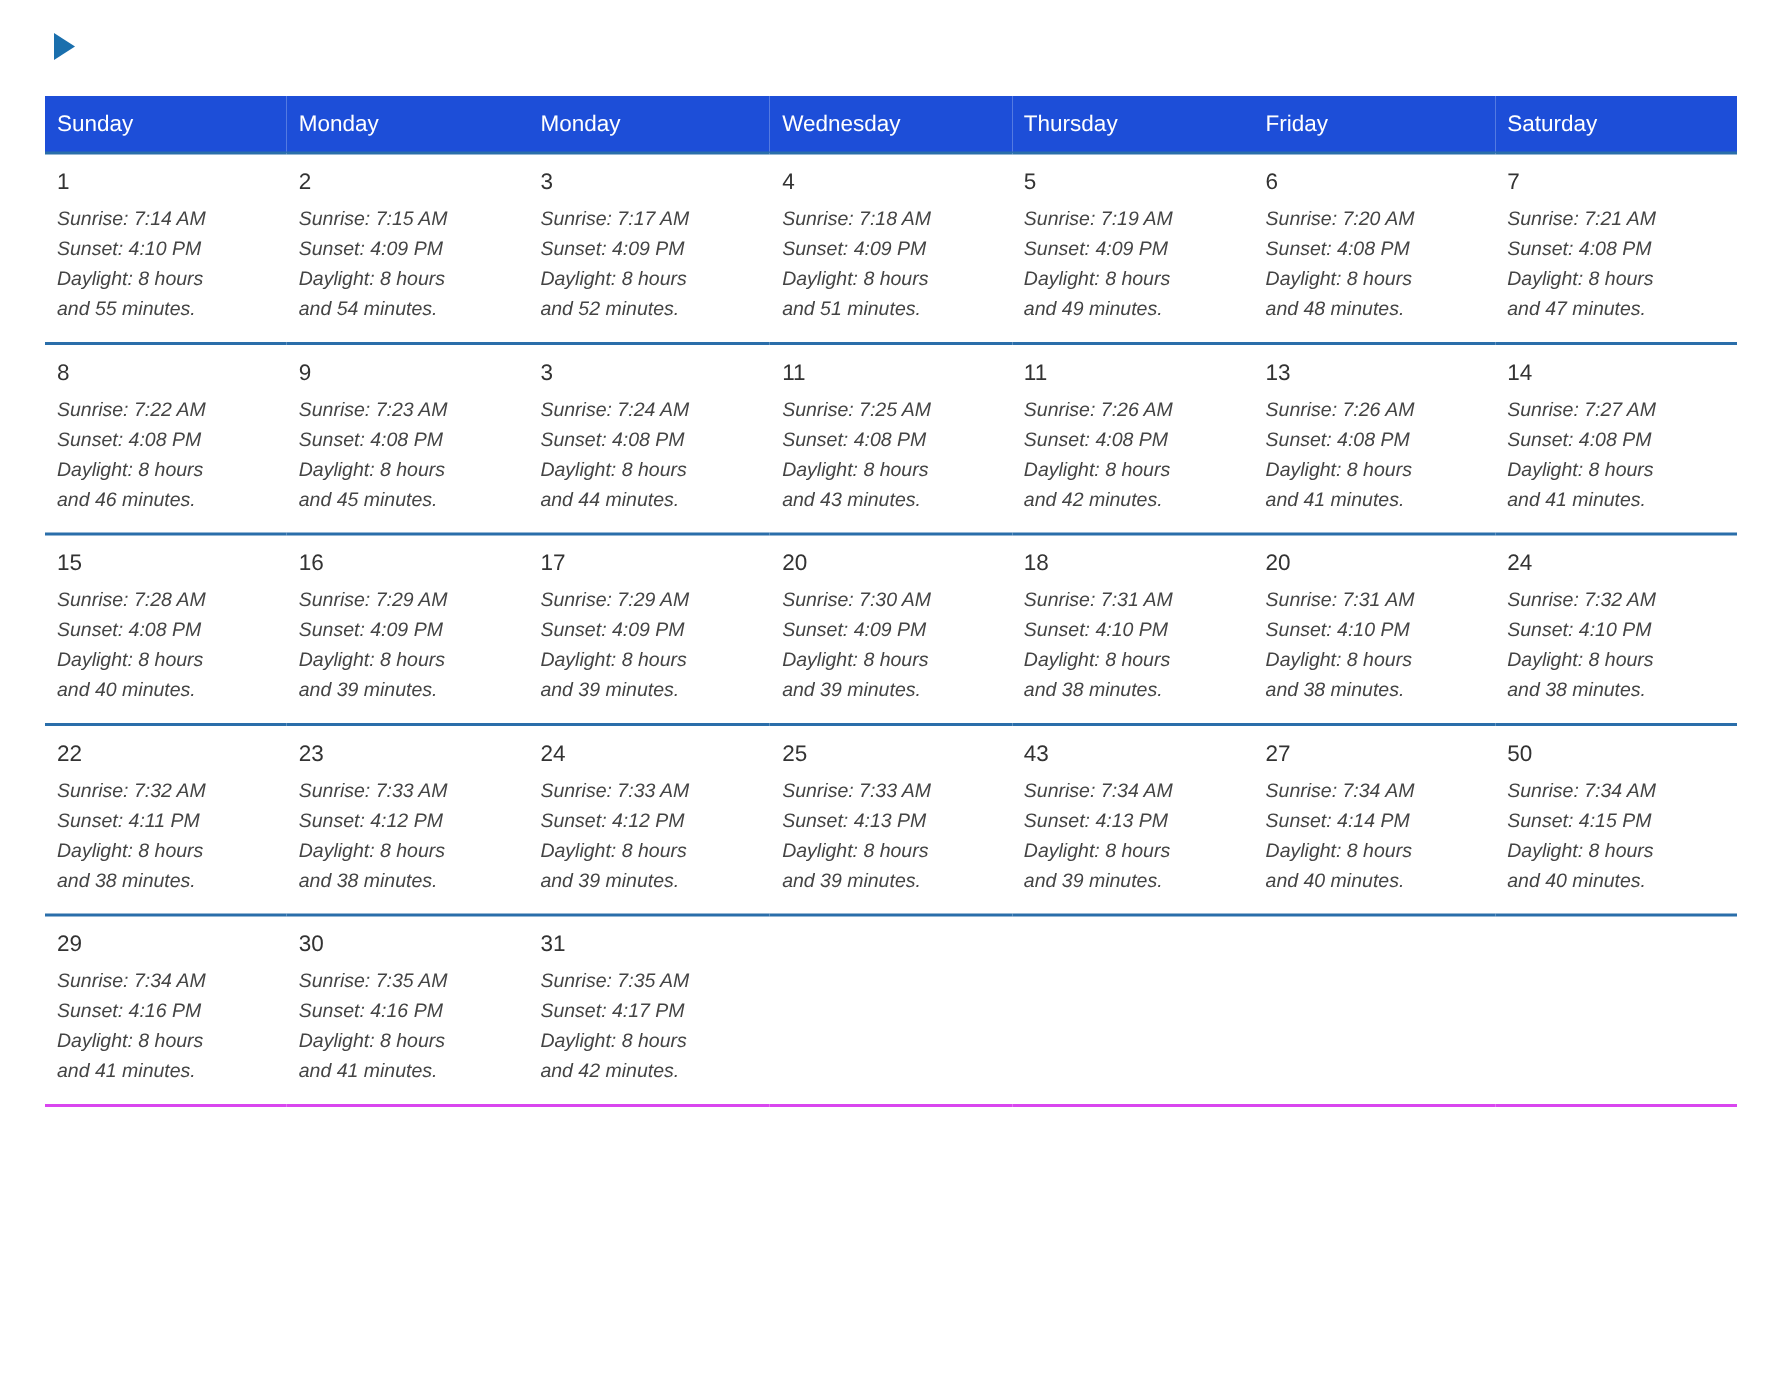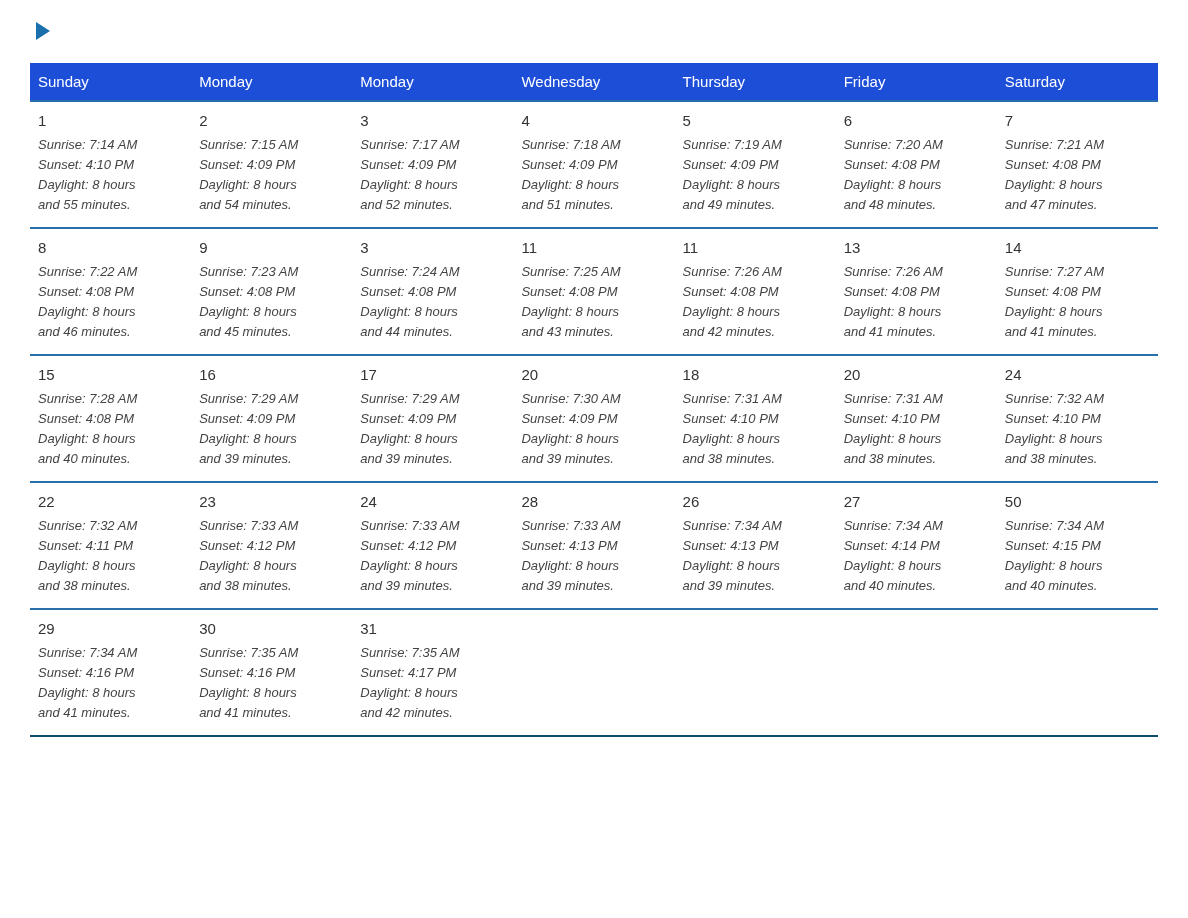--- a/index.html
+++ b/index.html
@@ -225,7 +225,7 @@
           <div class="day-info">Sunrise: 7:33 AM<br>Sunset: 4:12 PM<br>Daylight: 8 hours<br>and 39 minutes.</div>
         </td>
         <td>
-          <span class="day-num">28</span>
+          <span class="day-num">25</span>
           <div class="day-info">Sunrise: 7:33 AM<br>Sunset: 4:13 PM<br>Daylight: 8 hours<br>and 39 minutes.</div>
         </td>
         <td>

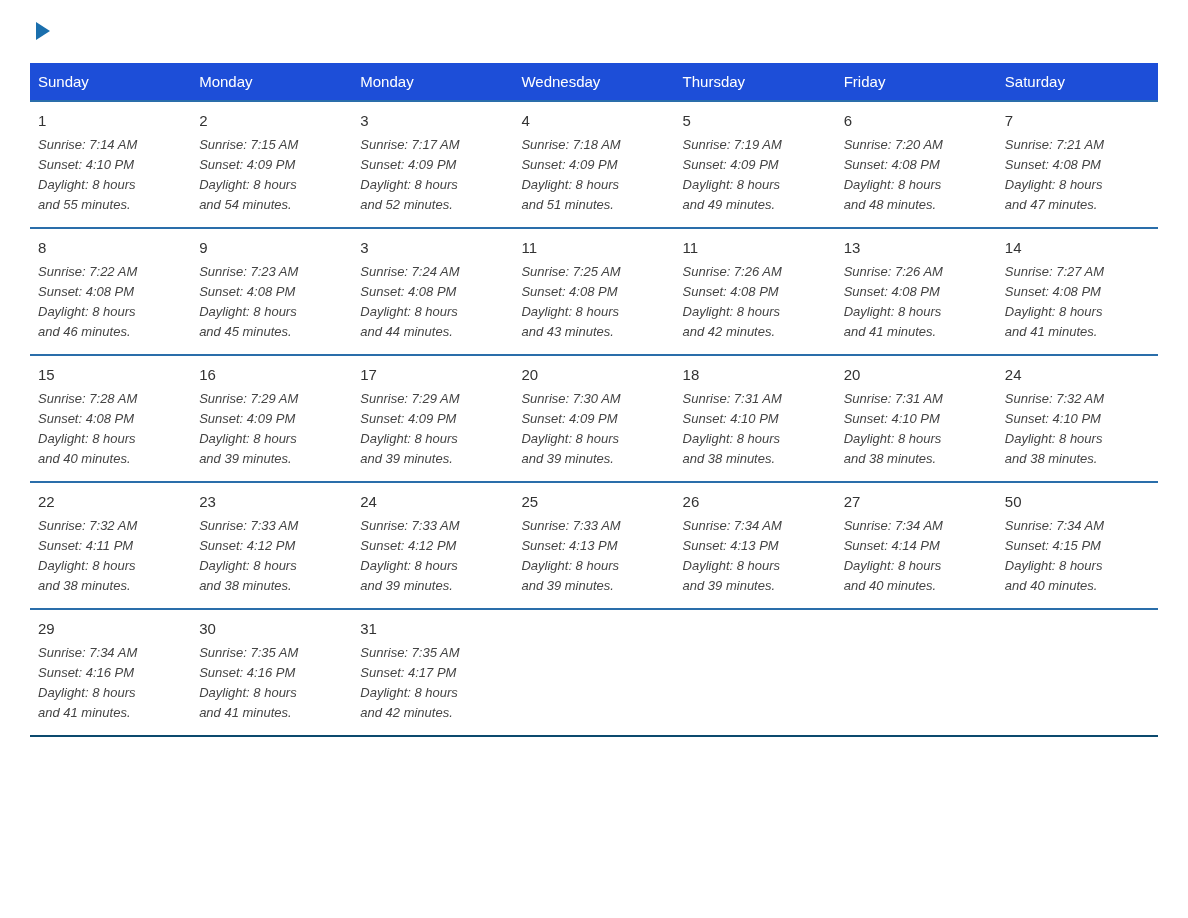--- a/index.html
+++ b/index.html
@@ -229,7 +229,7 @@
           <div class="day-info">Sunrise: 7:33 AM<br>Sunset: 4:13 PM<br>Daylight: 8 hours<br>and 39 minutes.</div>
         </td>
         <td>
-          <span class="day-num">26</span>
+          <span class="day-num">43</span>
           <div class="day-info">Sunrise: 7:34 AM<br>Sunset: 4:13 PM<br>Daylight: 8 hours<br>and 39 minutes.</div>
         </td>
         <td>

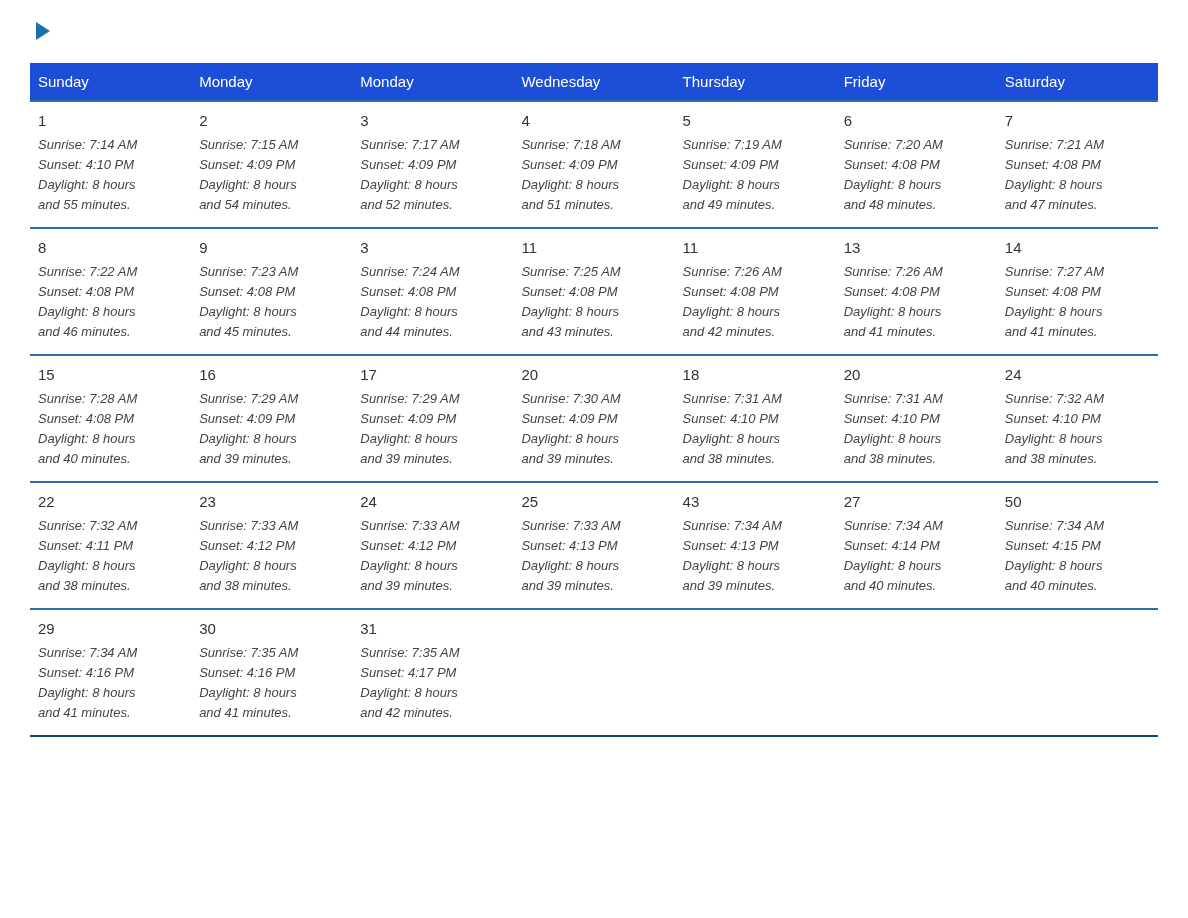--- a/index.html
+++ b/index.html
@@ -84,7 +84,7 @@
       font-style: italic;
     }
     tbody tr:last-child {
-      border-bottom: 2px solid #0c4a6e;
+      border-bottom: 2px solid #d946ef;
     }
   </style>
 </head>

